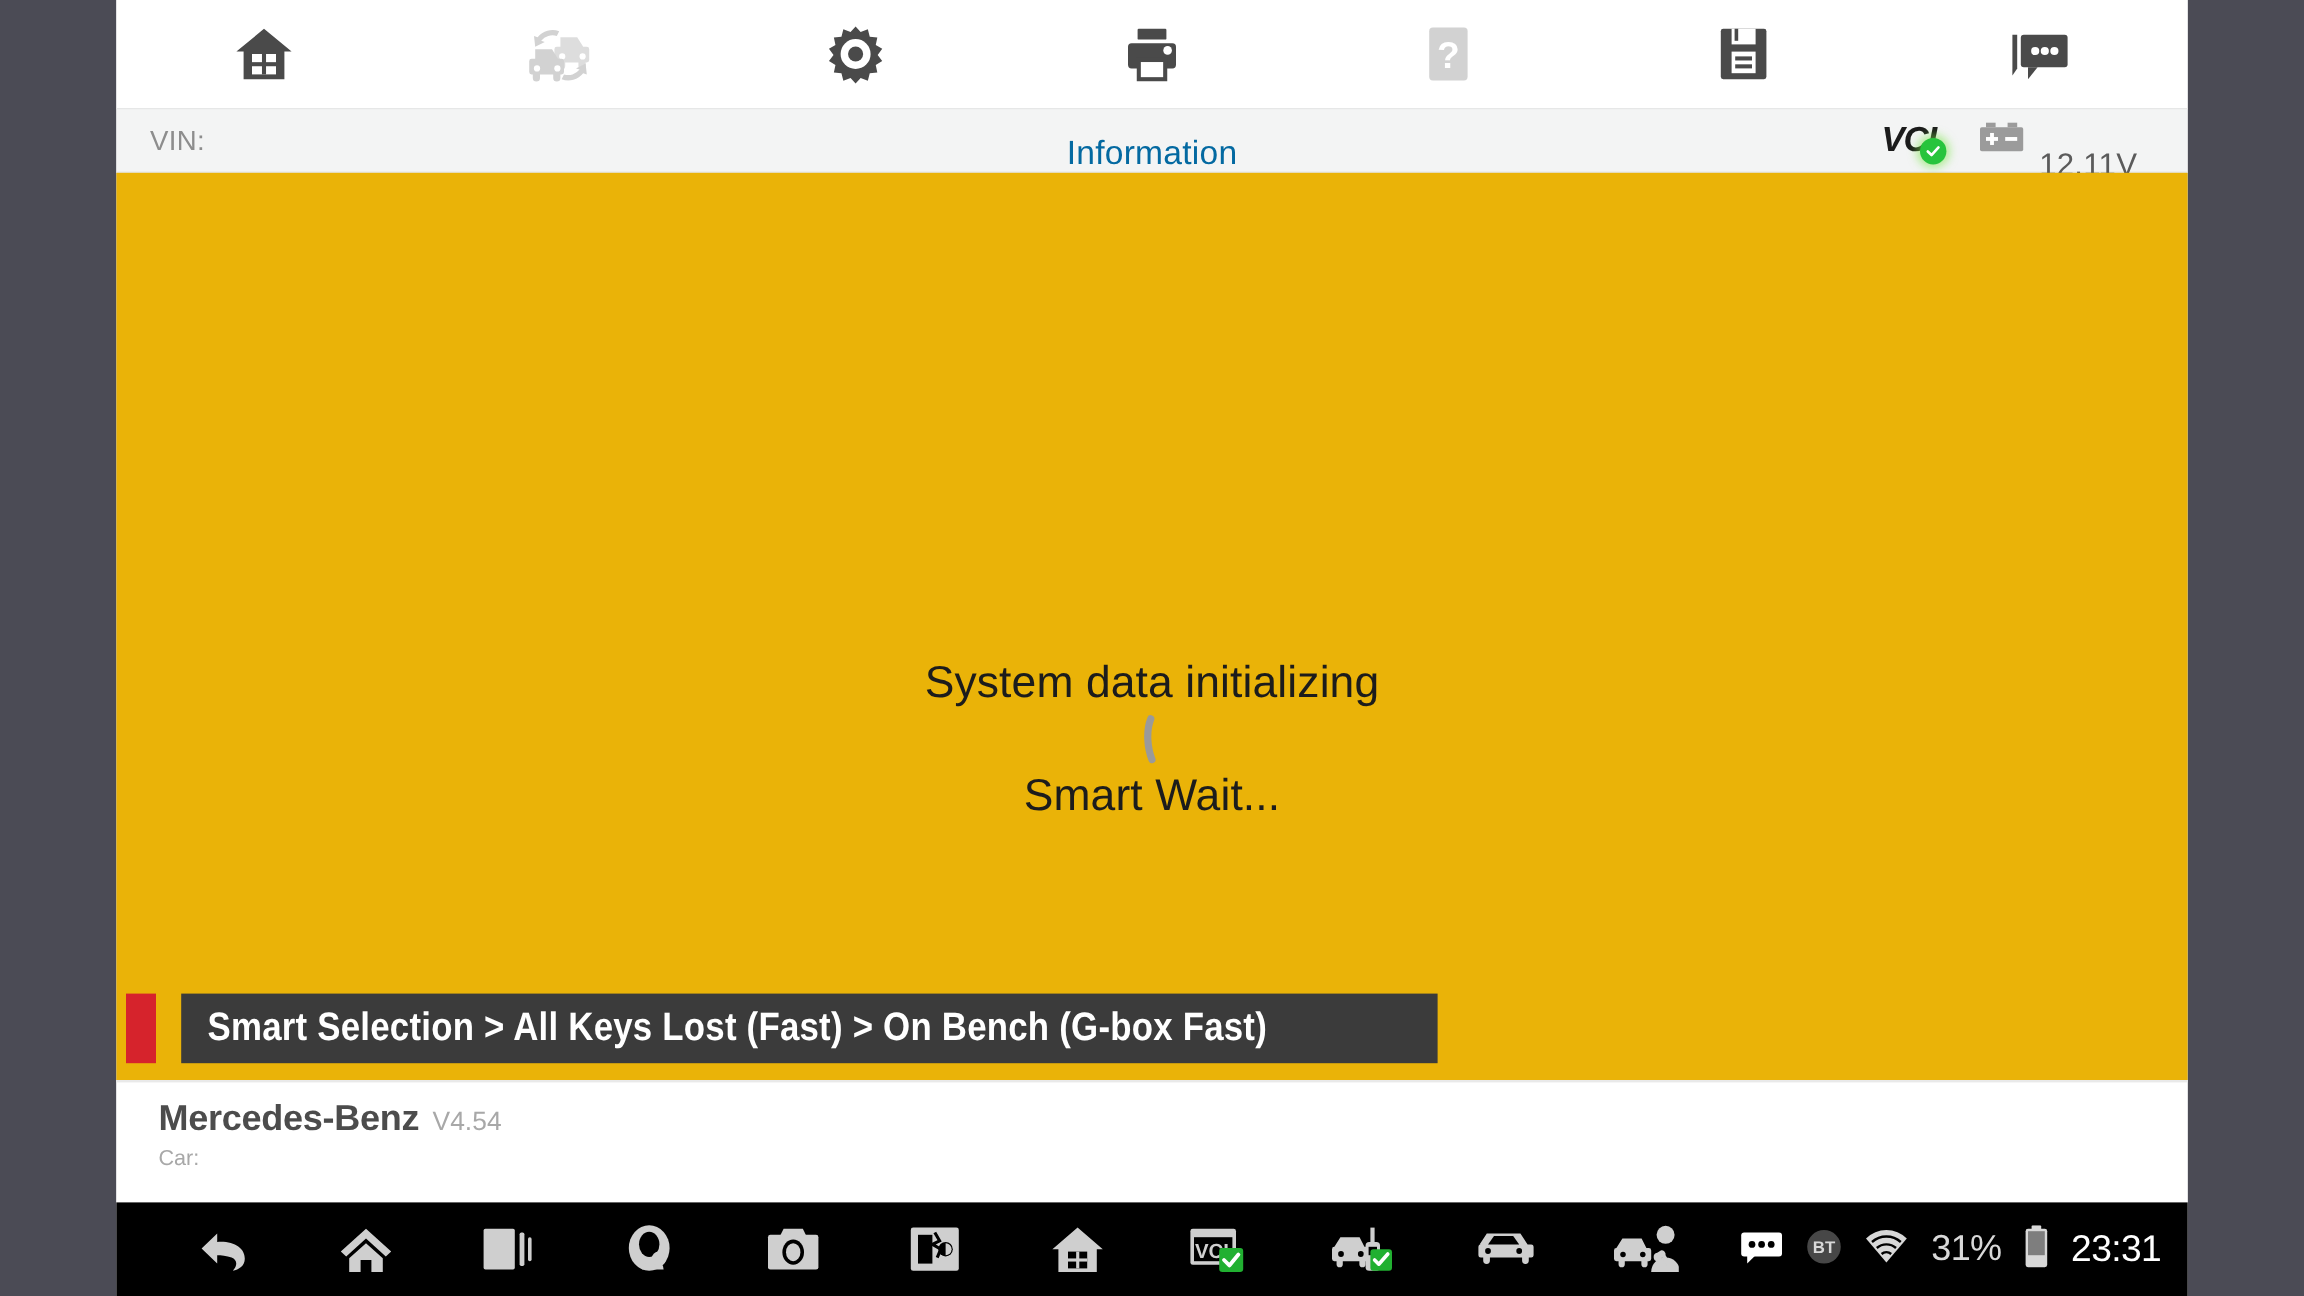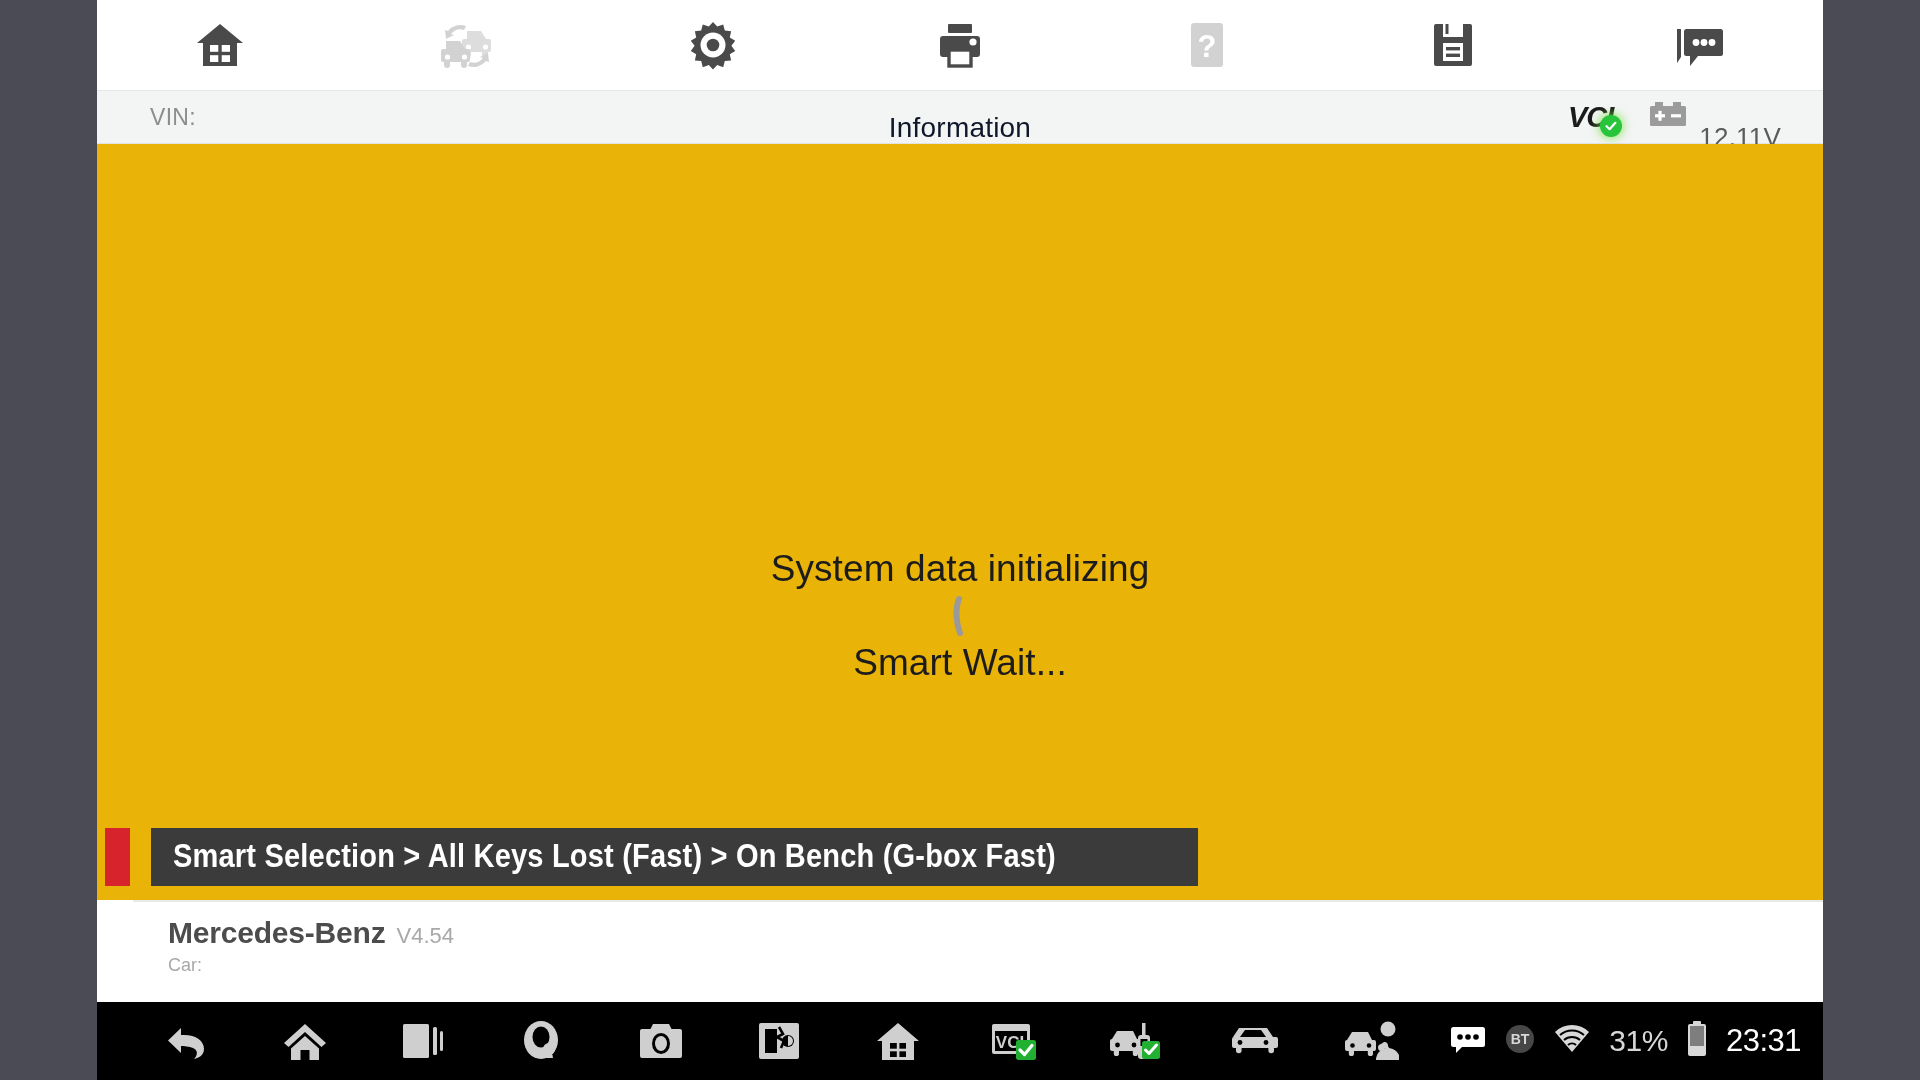--- a/index.html
+++ b/index.html
@@ -52,7 +52,7 @@
     flex-shrink:0;
   }
   .vin {
-    padding-left:53px;
+    padding-left:28px;
     font-size:23px;
     color:#8d8d8d;
     letter-spacing:.3px;

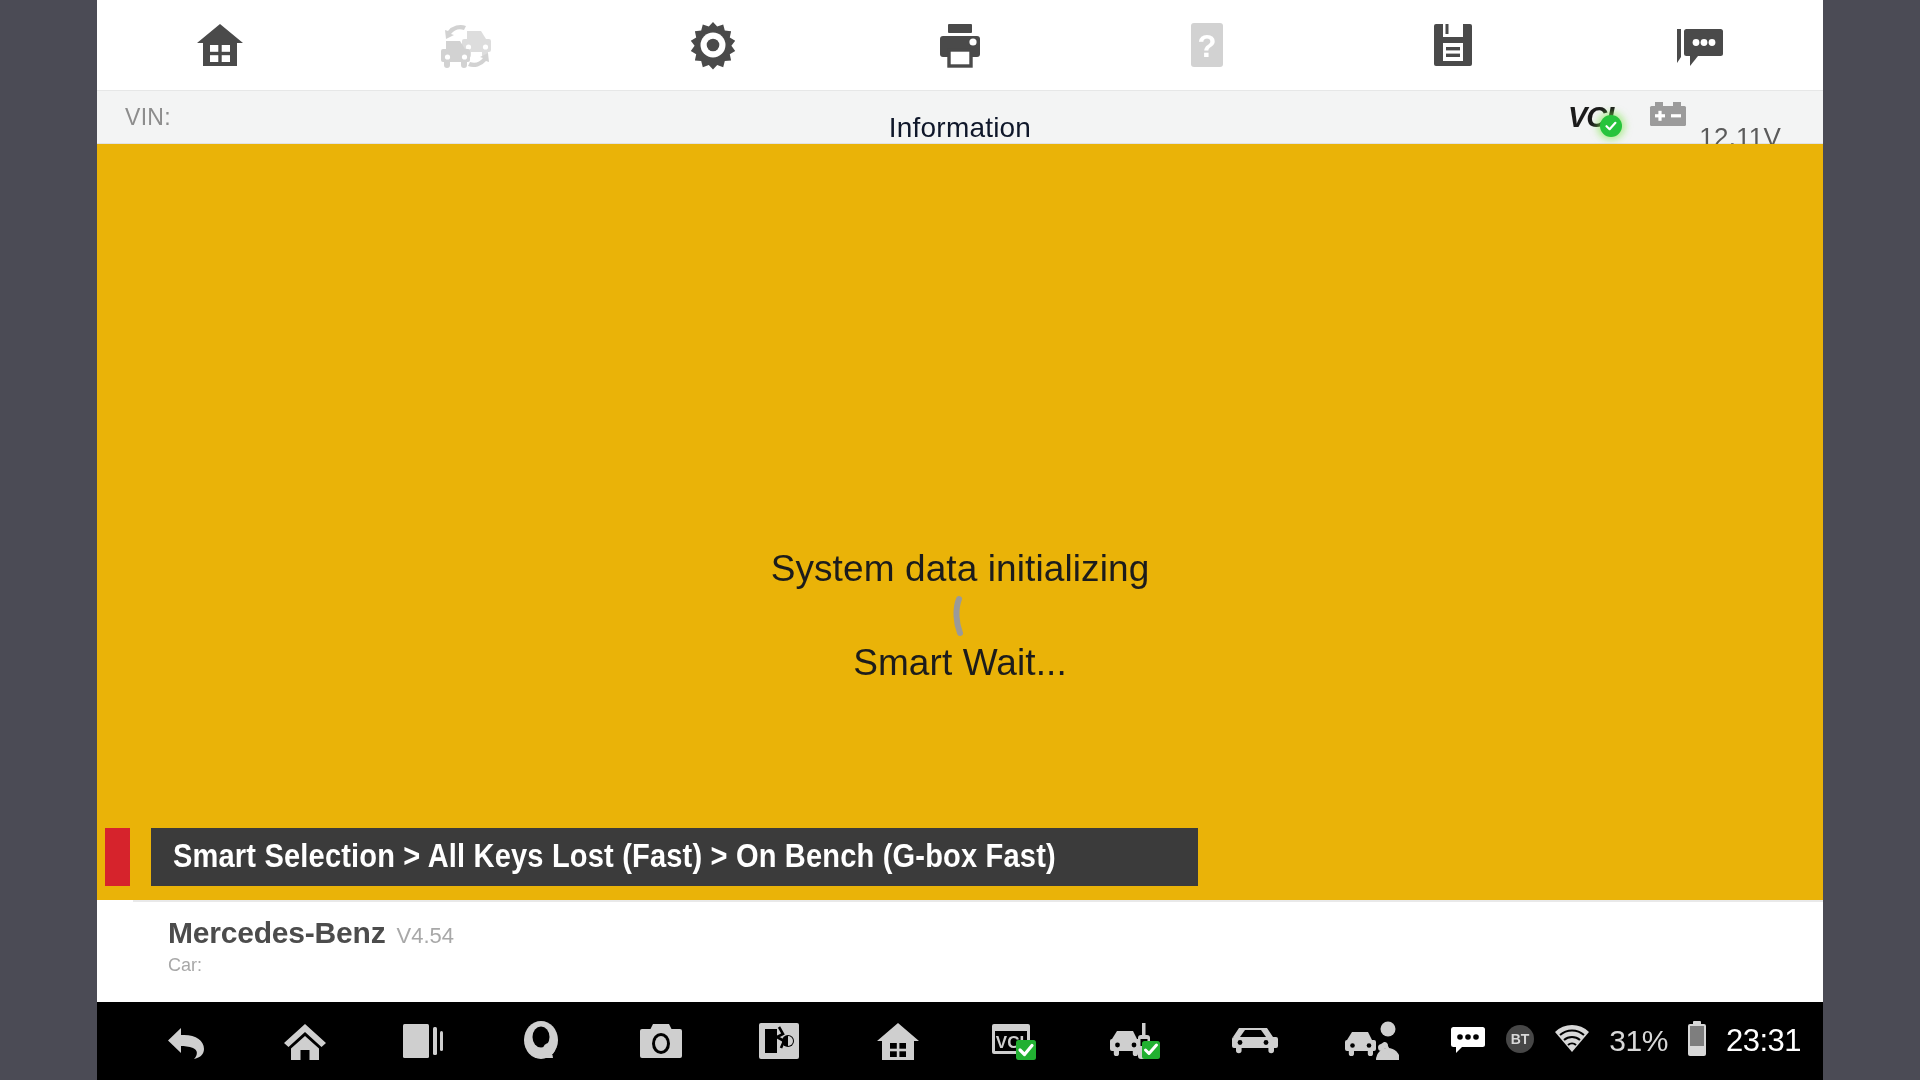--- a/index.html
+++ b/index.html
@@ -61,7 +61,7 @@
     position:absolute; left:0; right:0;
     text-align:center;
     font-size:28px;
-    color:#0f172a;
+    color:#0369a1;
     letter-spacing:.2px;
     margin-top:21px;
   }

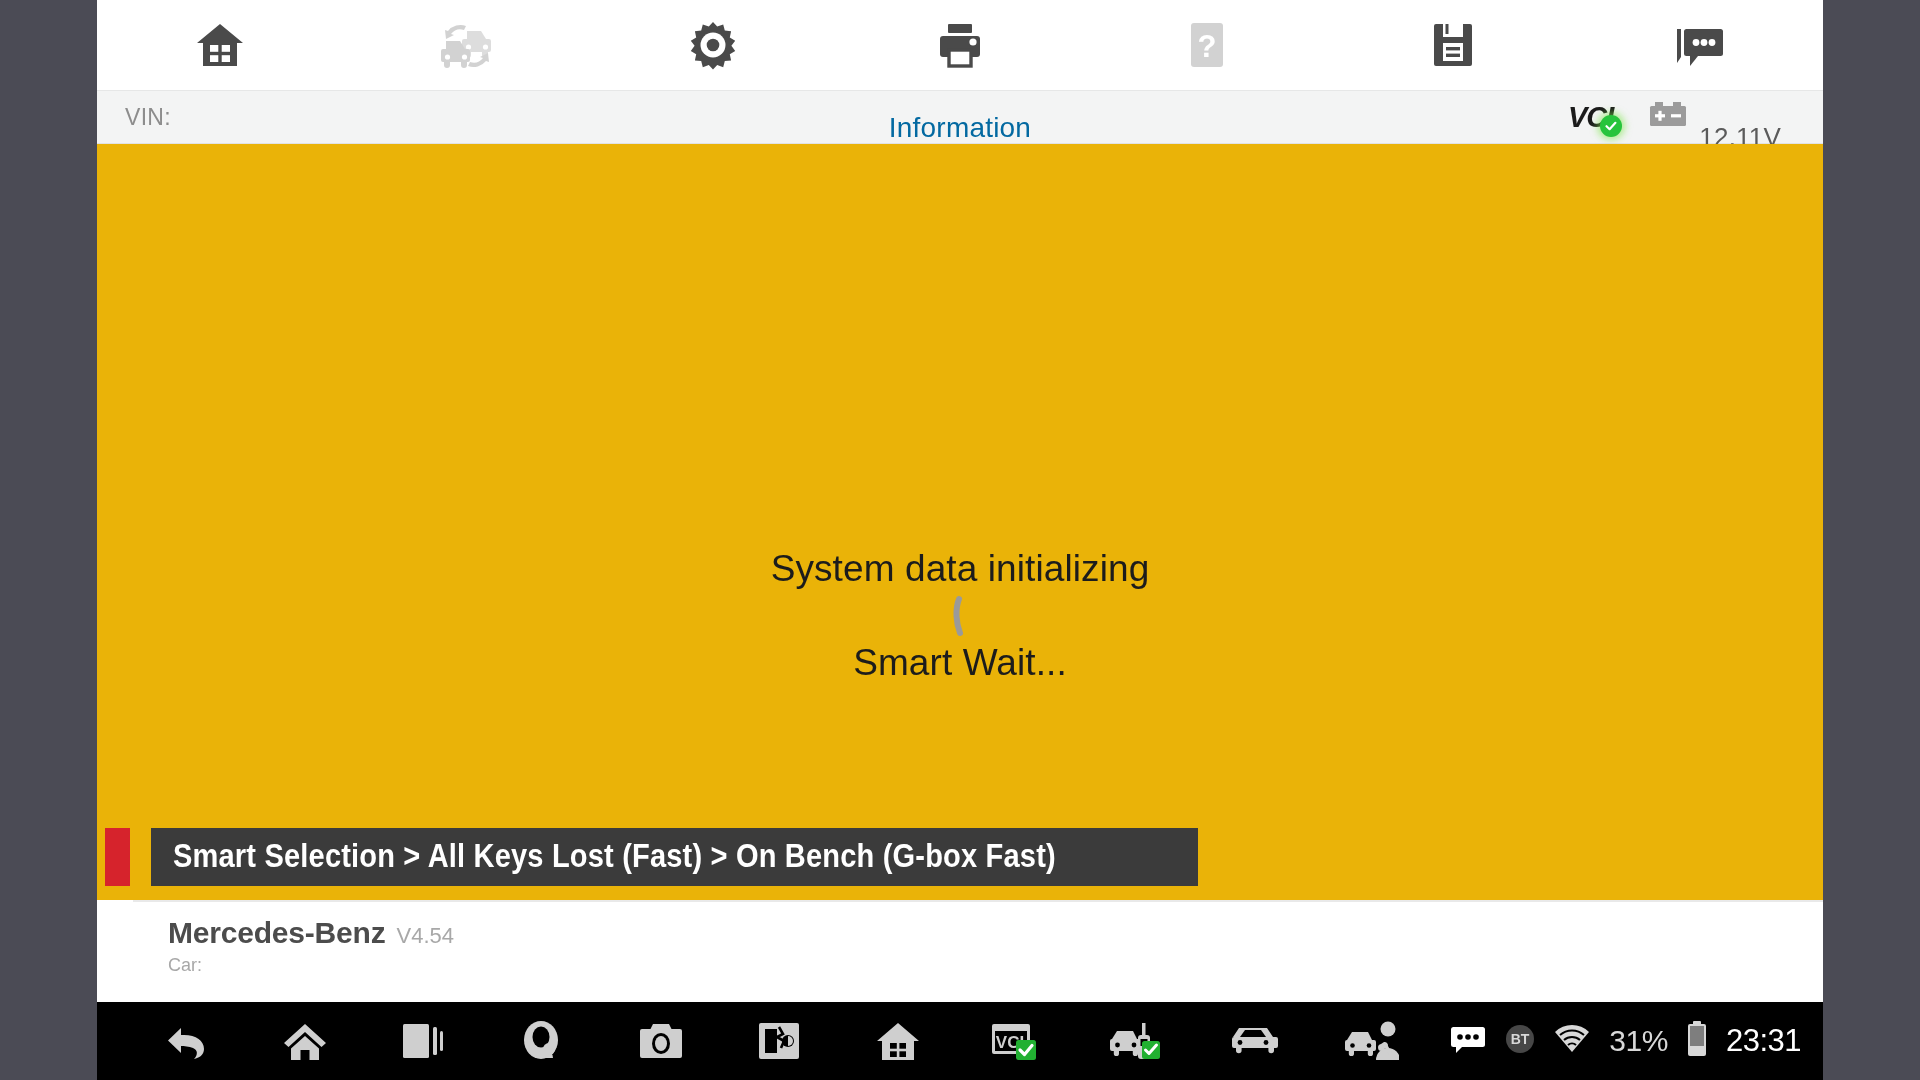--- a/index.html
+++ b/index.html
@@ -148,7 +148,6 @@
     border-top:2px solid #e9e9e9;
     padding:14px 0 0 35px;
     flex-shrink:0;
-    margin-left:36px;
   }
   .vf-line1 { display:flex; align-items:baseline; gap:11px; }
   .vf-make {

